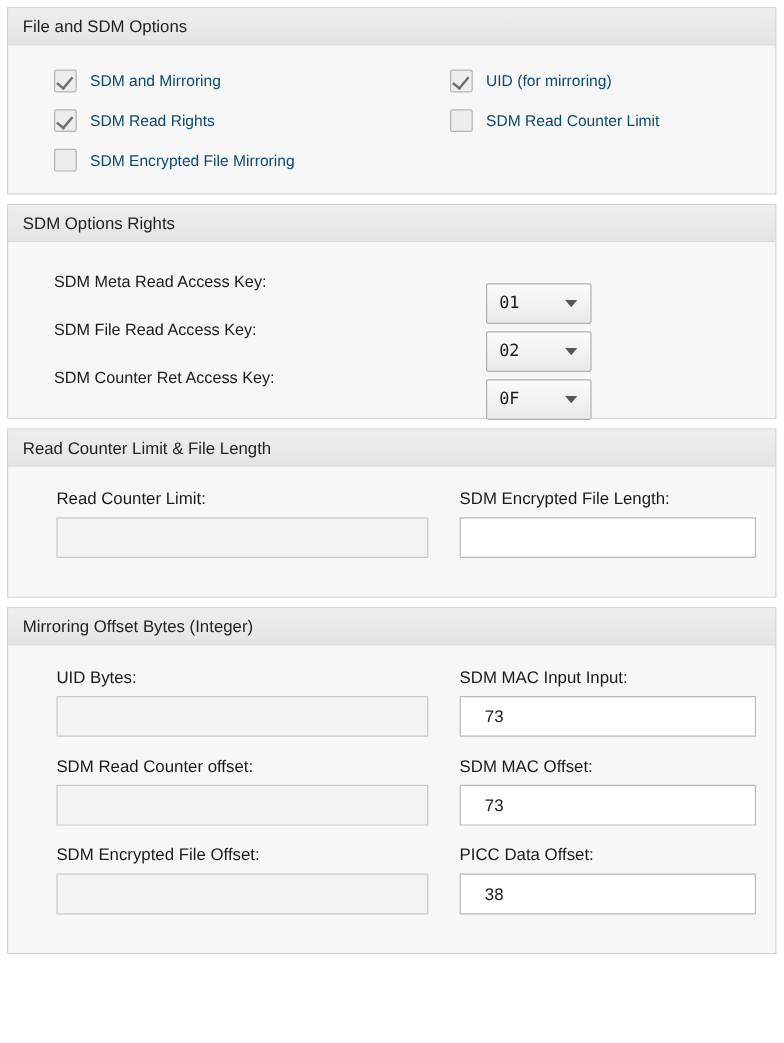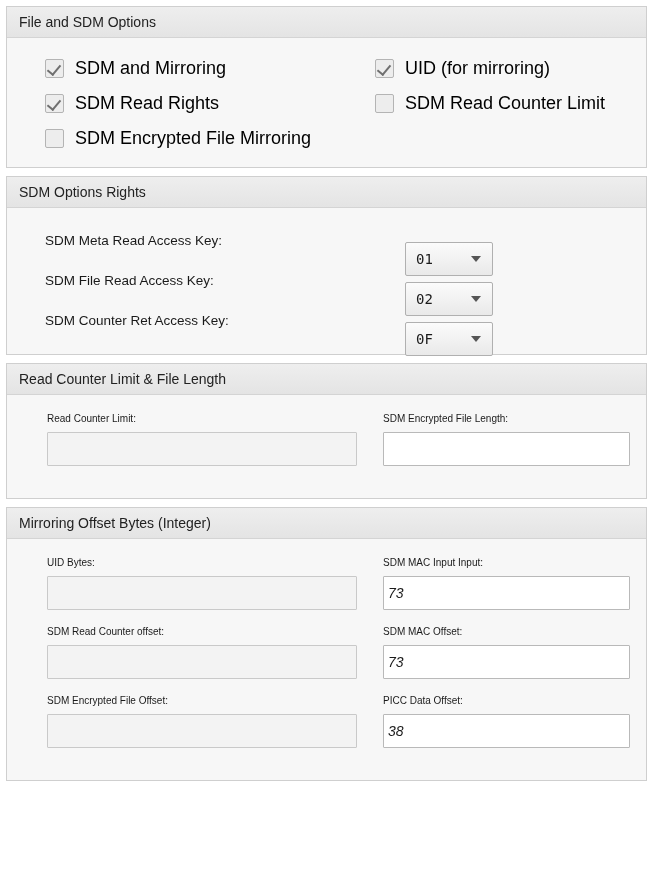--- a/index.html
+++ b/index.html
@@ -75,8 +75,8 @@
   }
   .cb-label {
     margin-left: 11px;
-    font-size: 18px;
-    color: #000000;
+    font-size: 13px;
+    color: #0c4a6e;
     white-space: nowrap;
   }
 

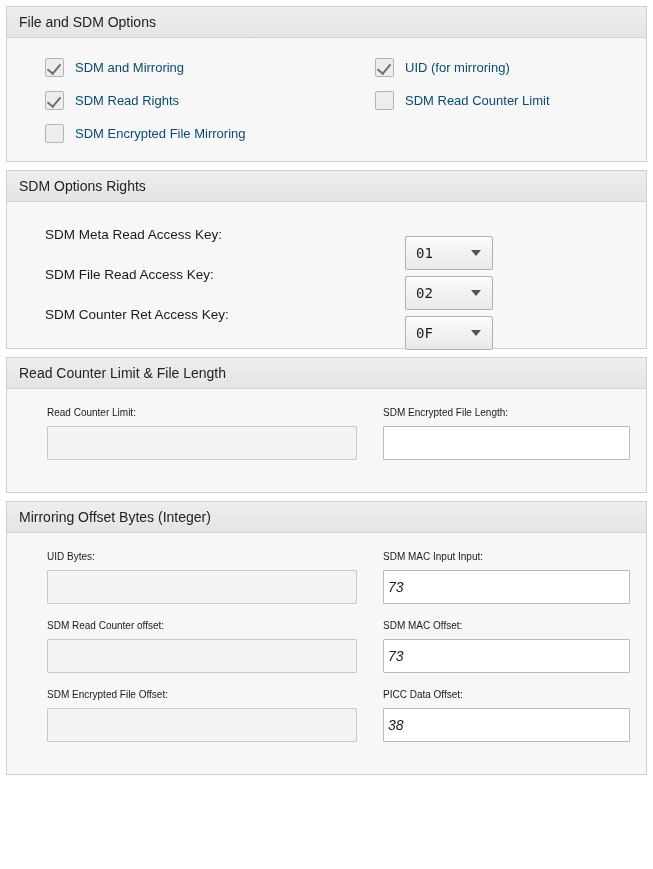--- a/index.html
+++ b/index.html
@@ -130,7 +130,7 @@
     padding: 6px 6px 2px 30px;
   }
   .field-label {
-    font-size: 10px;
+    font-size: 14px;
     color: #1a1a1a;
     margin-bottom: 8px;
     display: block;

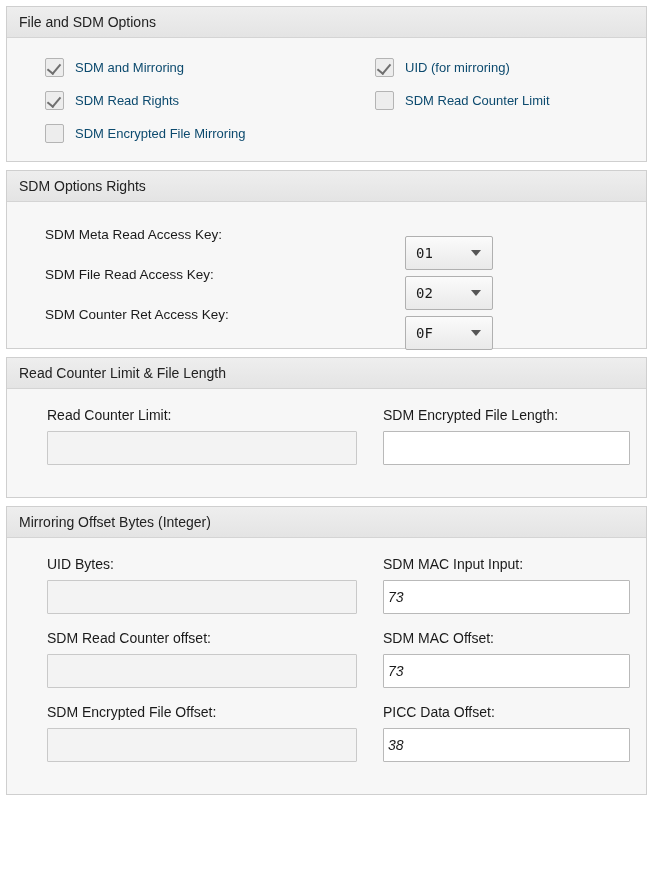--- a/index.html
+++ b/index.html
@@ -147,10 +147,9 @@
     font-family: "Liberation Sans", sans-serif;
     font-size: 14px;
     color: #1a1a1a;
-    padding: 0 4px;
+    padding: 0 20px;
     border-radius: 1px;
     outline: none;
-    font-style: italic;
   }
   input.txt.active {
     background: #ffffff;

